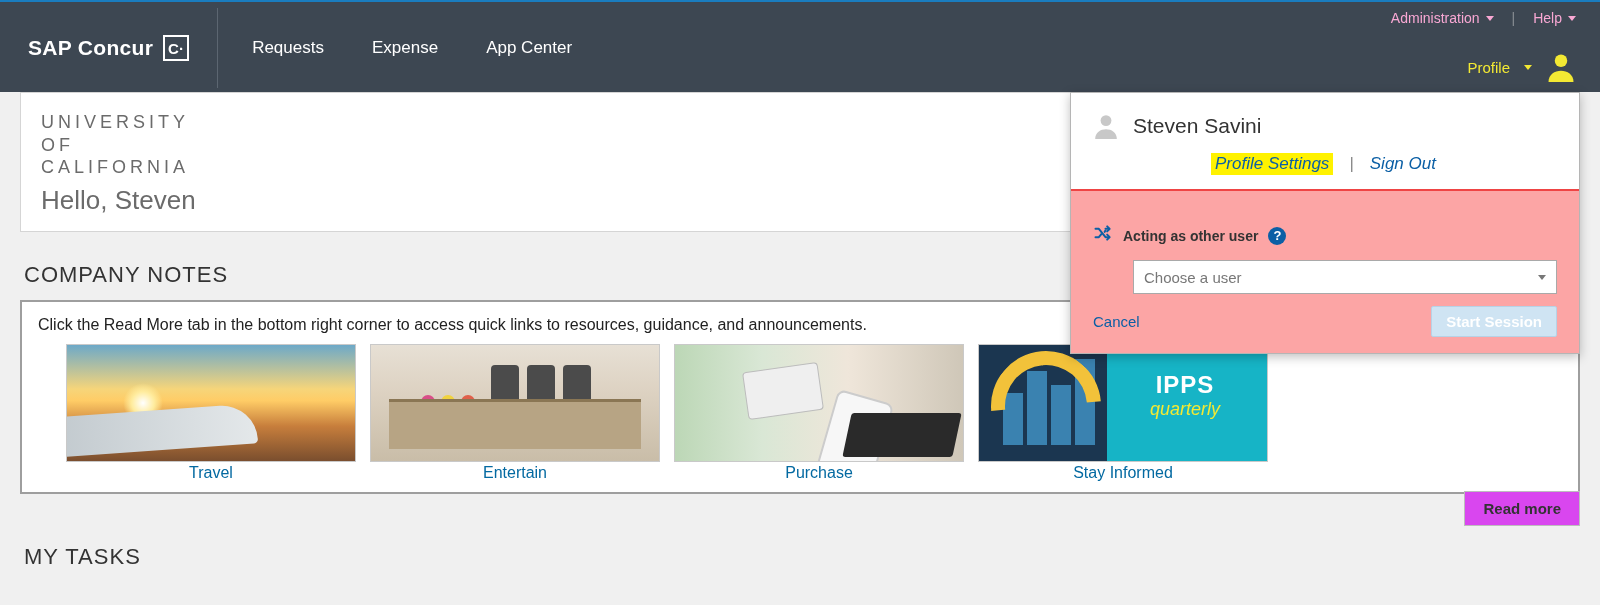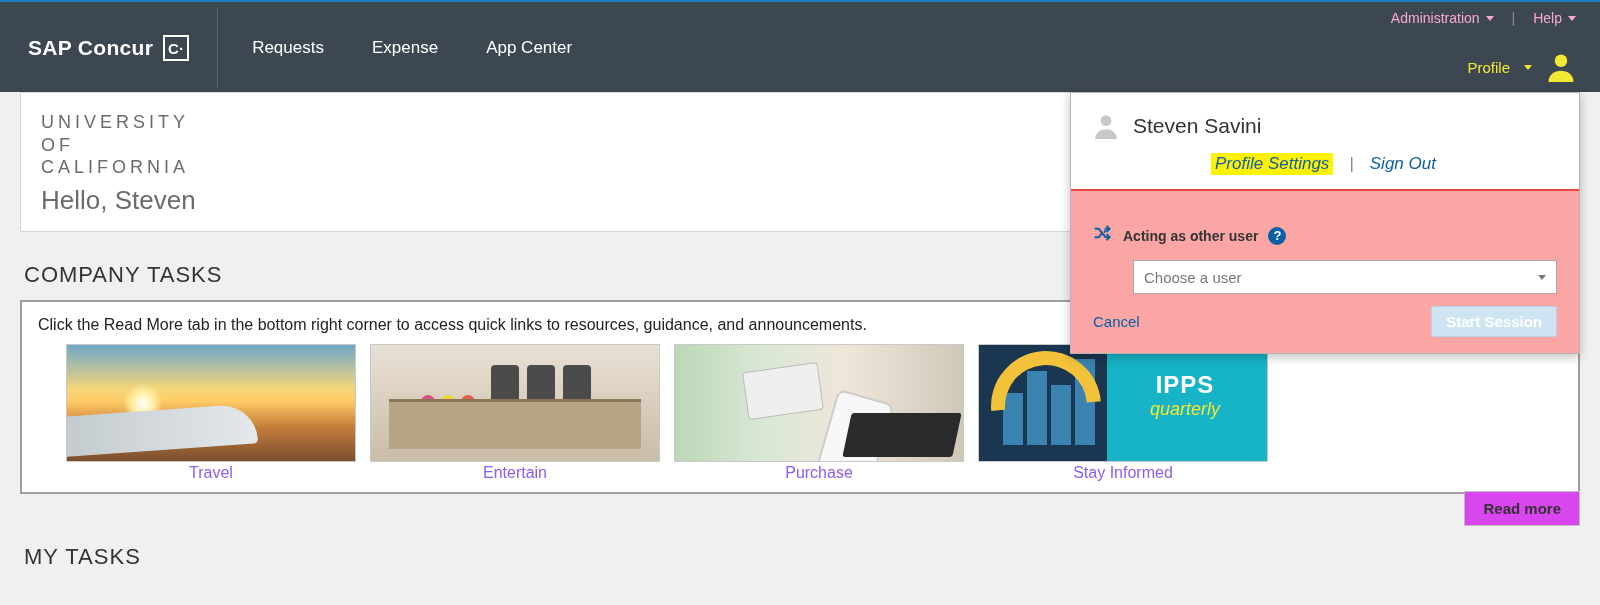--- a/index.html
+++ b/index.html
@@ -380,7 +380,7 @@
     </div>
   </div>
 
-  <div class="section-title">COMPANY TASKS</div>
+  <div class="section-title">COMPANY NOTES</div>
 
   <div class="notes-box">
     <div class="notes-text">Click the Read More tab in the bottom right corner to access quick links to resources, guidance, and announcements.</div>

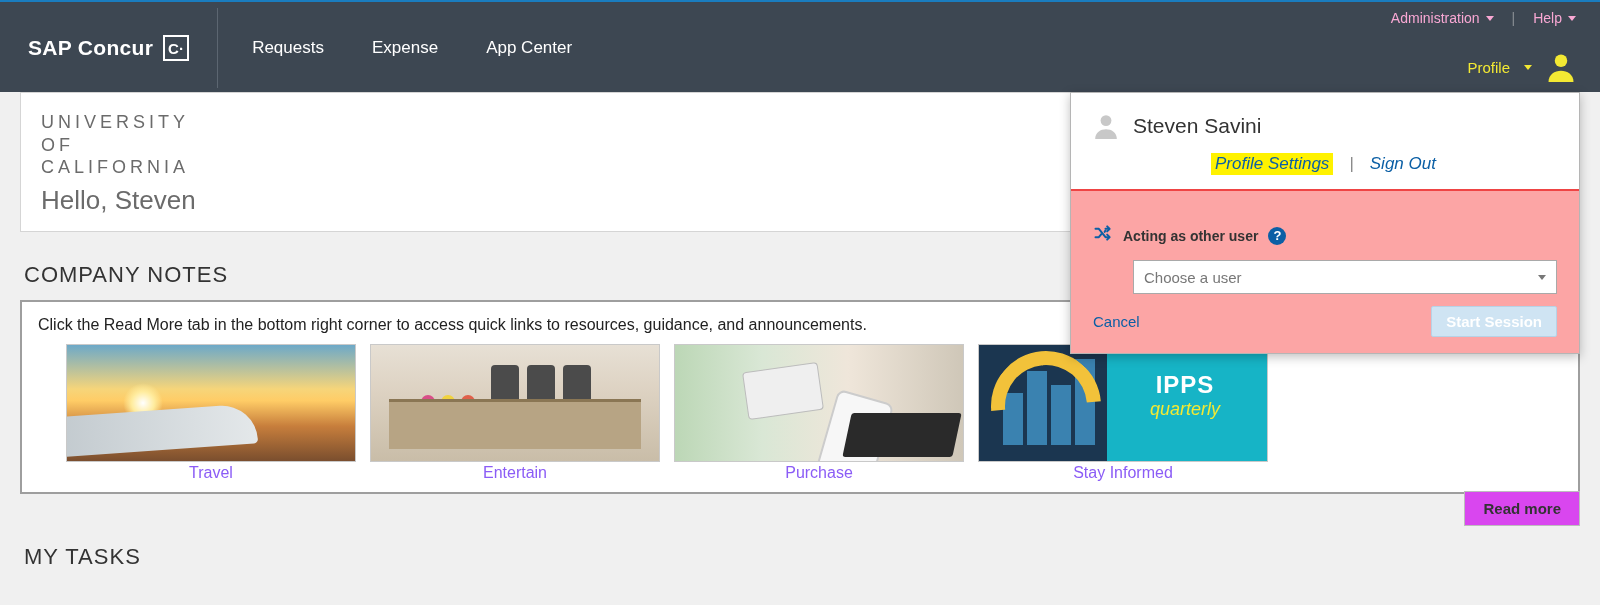--- a/index.html
+++ b/index.html
@@ -182,7 +182,7 @@
   }
   .tile-label {
     font-size: 16px;
-    color: #8b5cf6;
+    color: #0369a1;
     margin-top: 2px;
   }
   .read-more {

